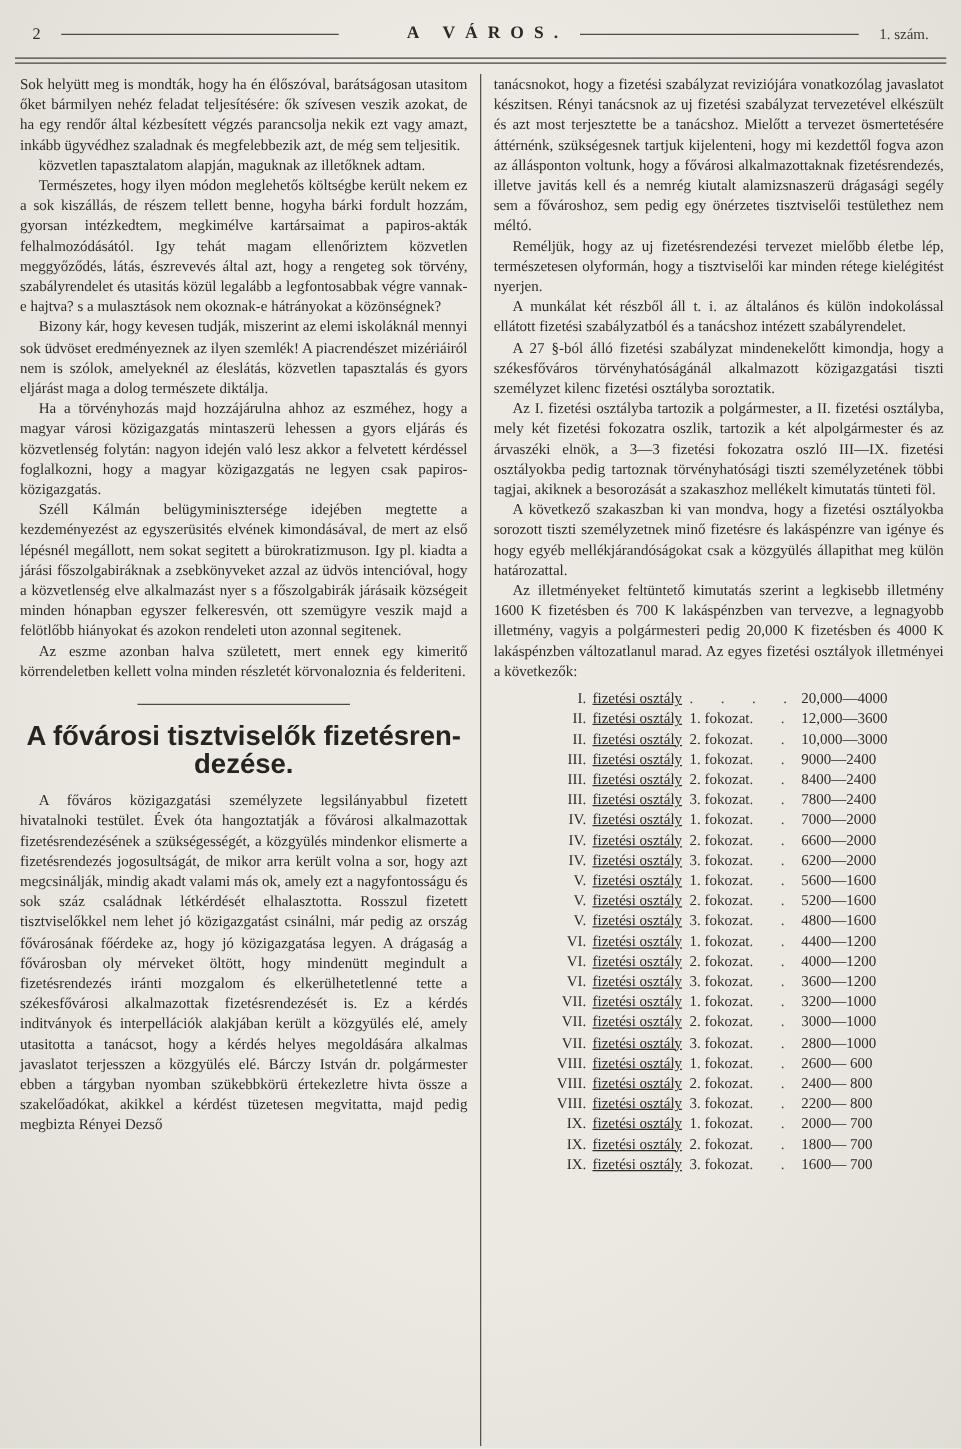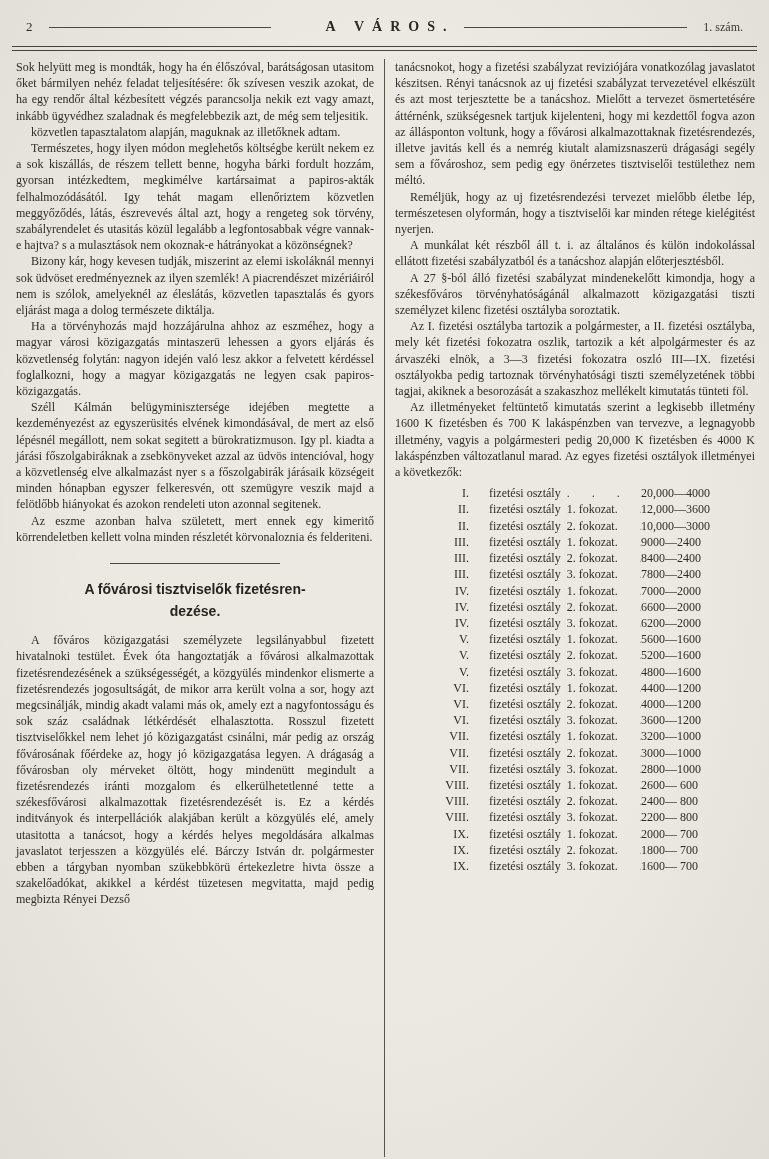--- a/index.html
+++ b/index.html
@@ -179,7 +179,7 @@
           <p class="para">Reméljük, hogy az uj fizetésrendezési tervezet mielőbb életbe lép, természetesen olyformán, hogy a tisztviselői kar minden rétege kielégitést nyerjen.</p>
 
 
-          <p class="para">A munkálat két részből áll t. i. az általános és külön indokolással ellátott fizetési szabályzatból és a tanácshoz alapján előterjesztésből.</p>
+          <p class="para">A munkálat két részből áll t. i. az általános és külön indokolással ellátott fizetési szabályzatból és a tanácshoz intézett szabályrendelet.</p>
 
           <p class="para">A 27 §-ból álló fizetési szabályzat mindenekelőtt kimondja, hogy a székesfőváros törvényhatóságánál alkalmazott közigazgatási tiszti személyzet kilenc fizetési osztályba soroztatik.</p>
 

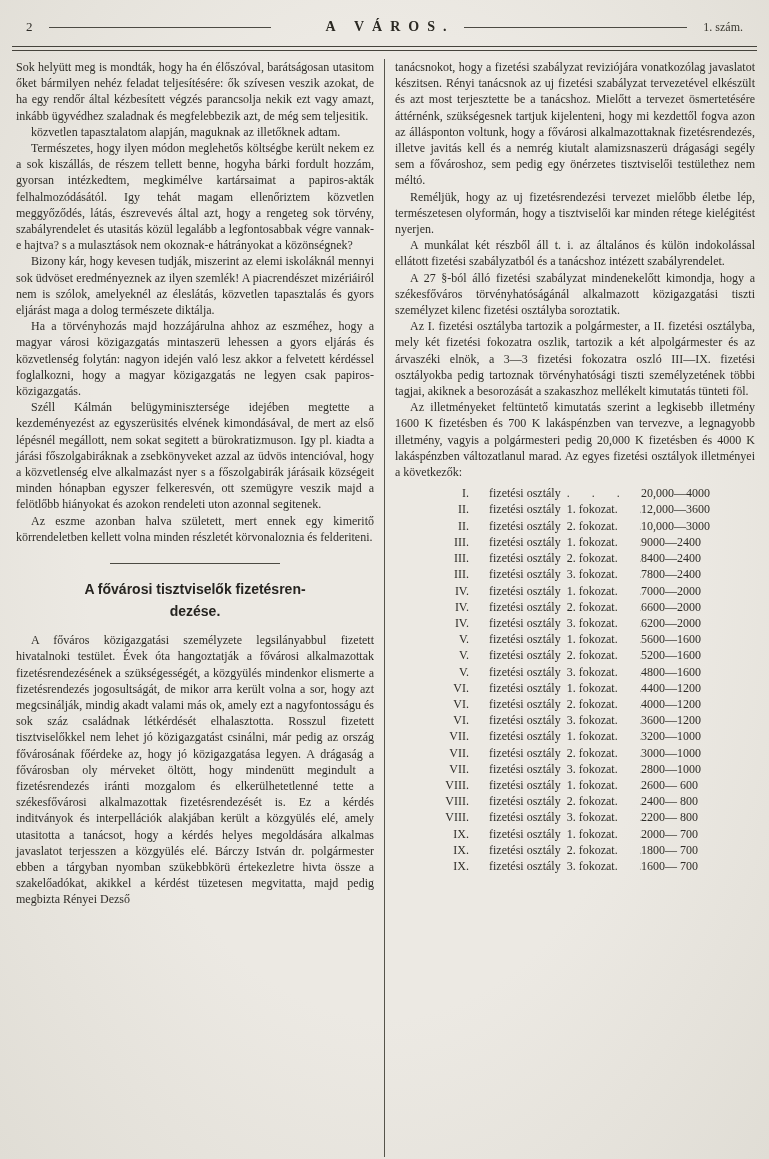--- a/index.html
+++ b/index.html
@@ -185,6 +185,7 @@
 
           <p class="para">Az I. fizetési osztályba tartozik a polgármester, a II. fizetési osztályba, mely két fizetési fokozatra oszlik, tartozik a két alpolgármester és az árvaszéki elnök, a 3—3 fizetési fokozatra oszló III—IX. fizetési osztályokba pedig tartoznak törvényhatósági tiszti személyzetének többi tagjai, akiknek a besorozását a szakaszhoz mellékelt kimutatás tünteti föl.</p>
 
+          <p class="para">A következő szakaszban ki van mondva, hogy a fizetési osztályokba sorozott tiszti személyzetnek minő fizetésre és lakáspénzre van igénye és hogy egyéb mellékjárandóságokat csak a közgyülés állapithat meg külön határozattal.</p>
 
           <p class="para">Az illetményeket feltüntető kimutatás szerint a legkisebb illetmény 1600 K fizetésben és 700 K lakáspénzben van tervezve, a legnagyobb illetmény, vagyis a polgármesteri pedig 20,000 K fizetésben és 4000 K lakáspénzben változatlanul marad. Az egyes fizetési osztályok illetményei a következők:</p>
         </div>

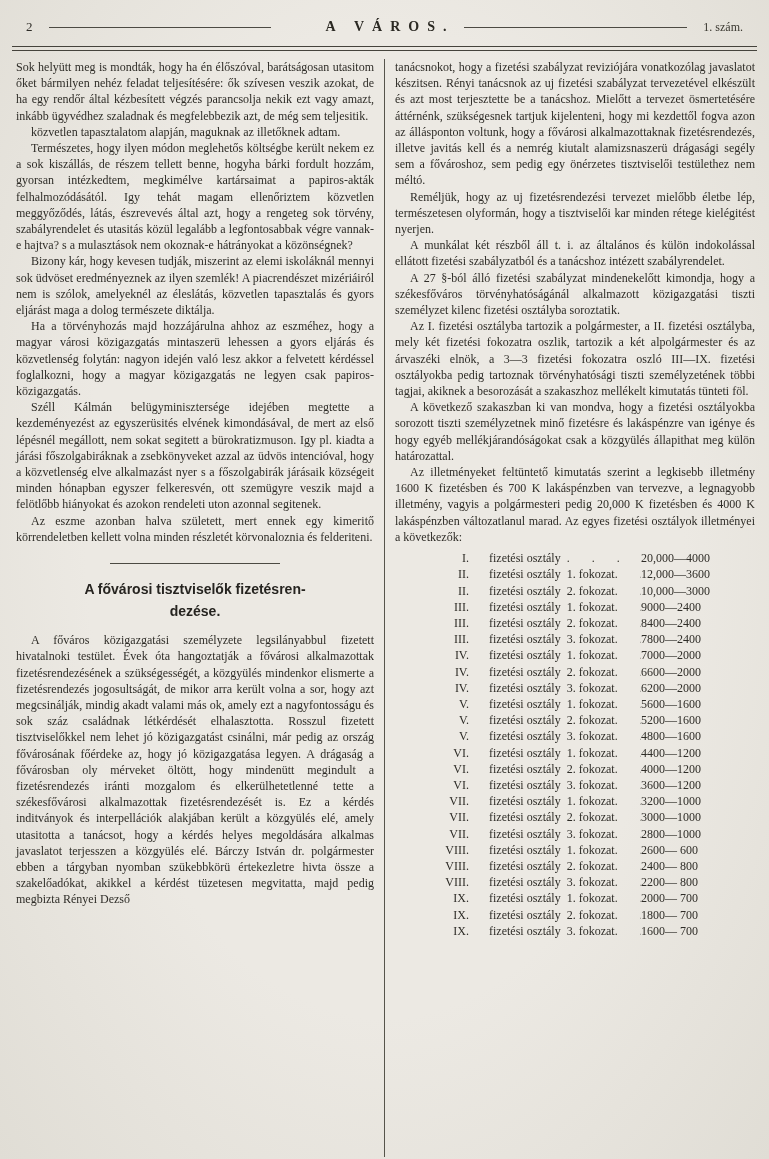--- a/index.html
+++ b/index.html
@@ -107,7 +107,7 @@
     white-space: nowrap;
   }
   .sal-num   { width: 32px; text-align: right; }
-  .sal-label { margin-left: 20px; }
+  .sal-label { margin-left: 5px; text-decoration: underline; }
   .sal-grade { margin-left: 6px; }
   .sal-leader {
     flex: 1;

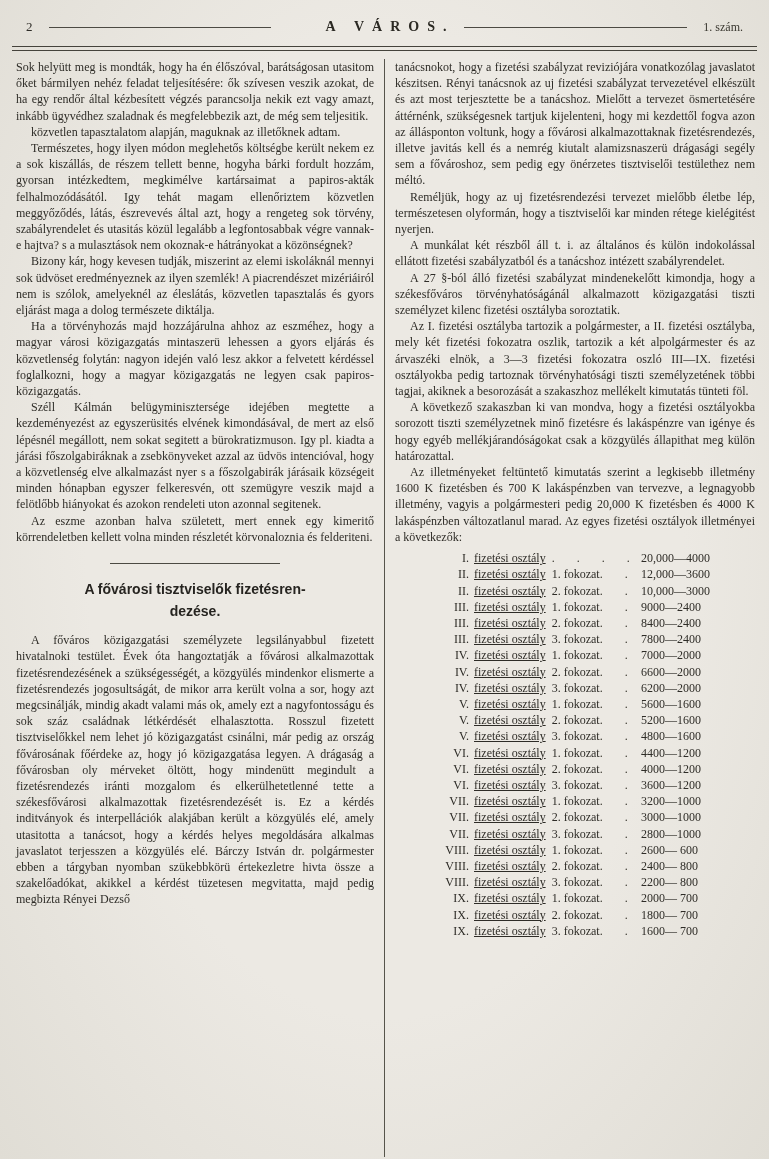--- a/index.html
+++ b/index.html
@@ -90,7 +90,7 @@
     text-align: center;
     font-family: "Liberation Sans", "DejaVu Sans", sans-serif;
     font-weight: bold;
-    font-size: 14px;
+    font-size: 22px;
     line-height: 22px;
     color: #262420;
   }

